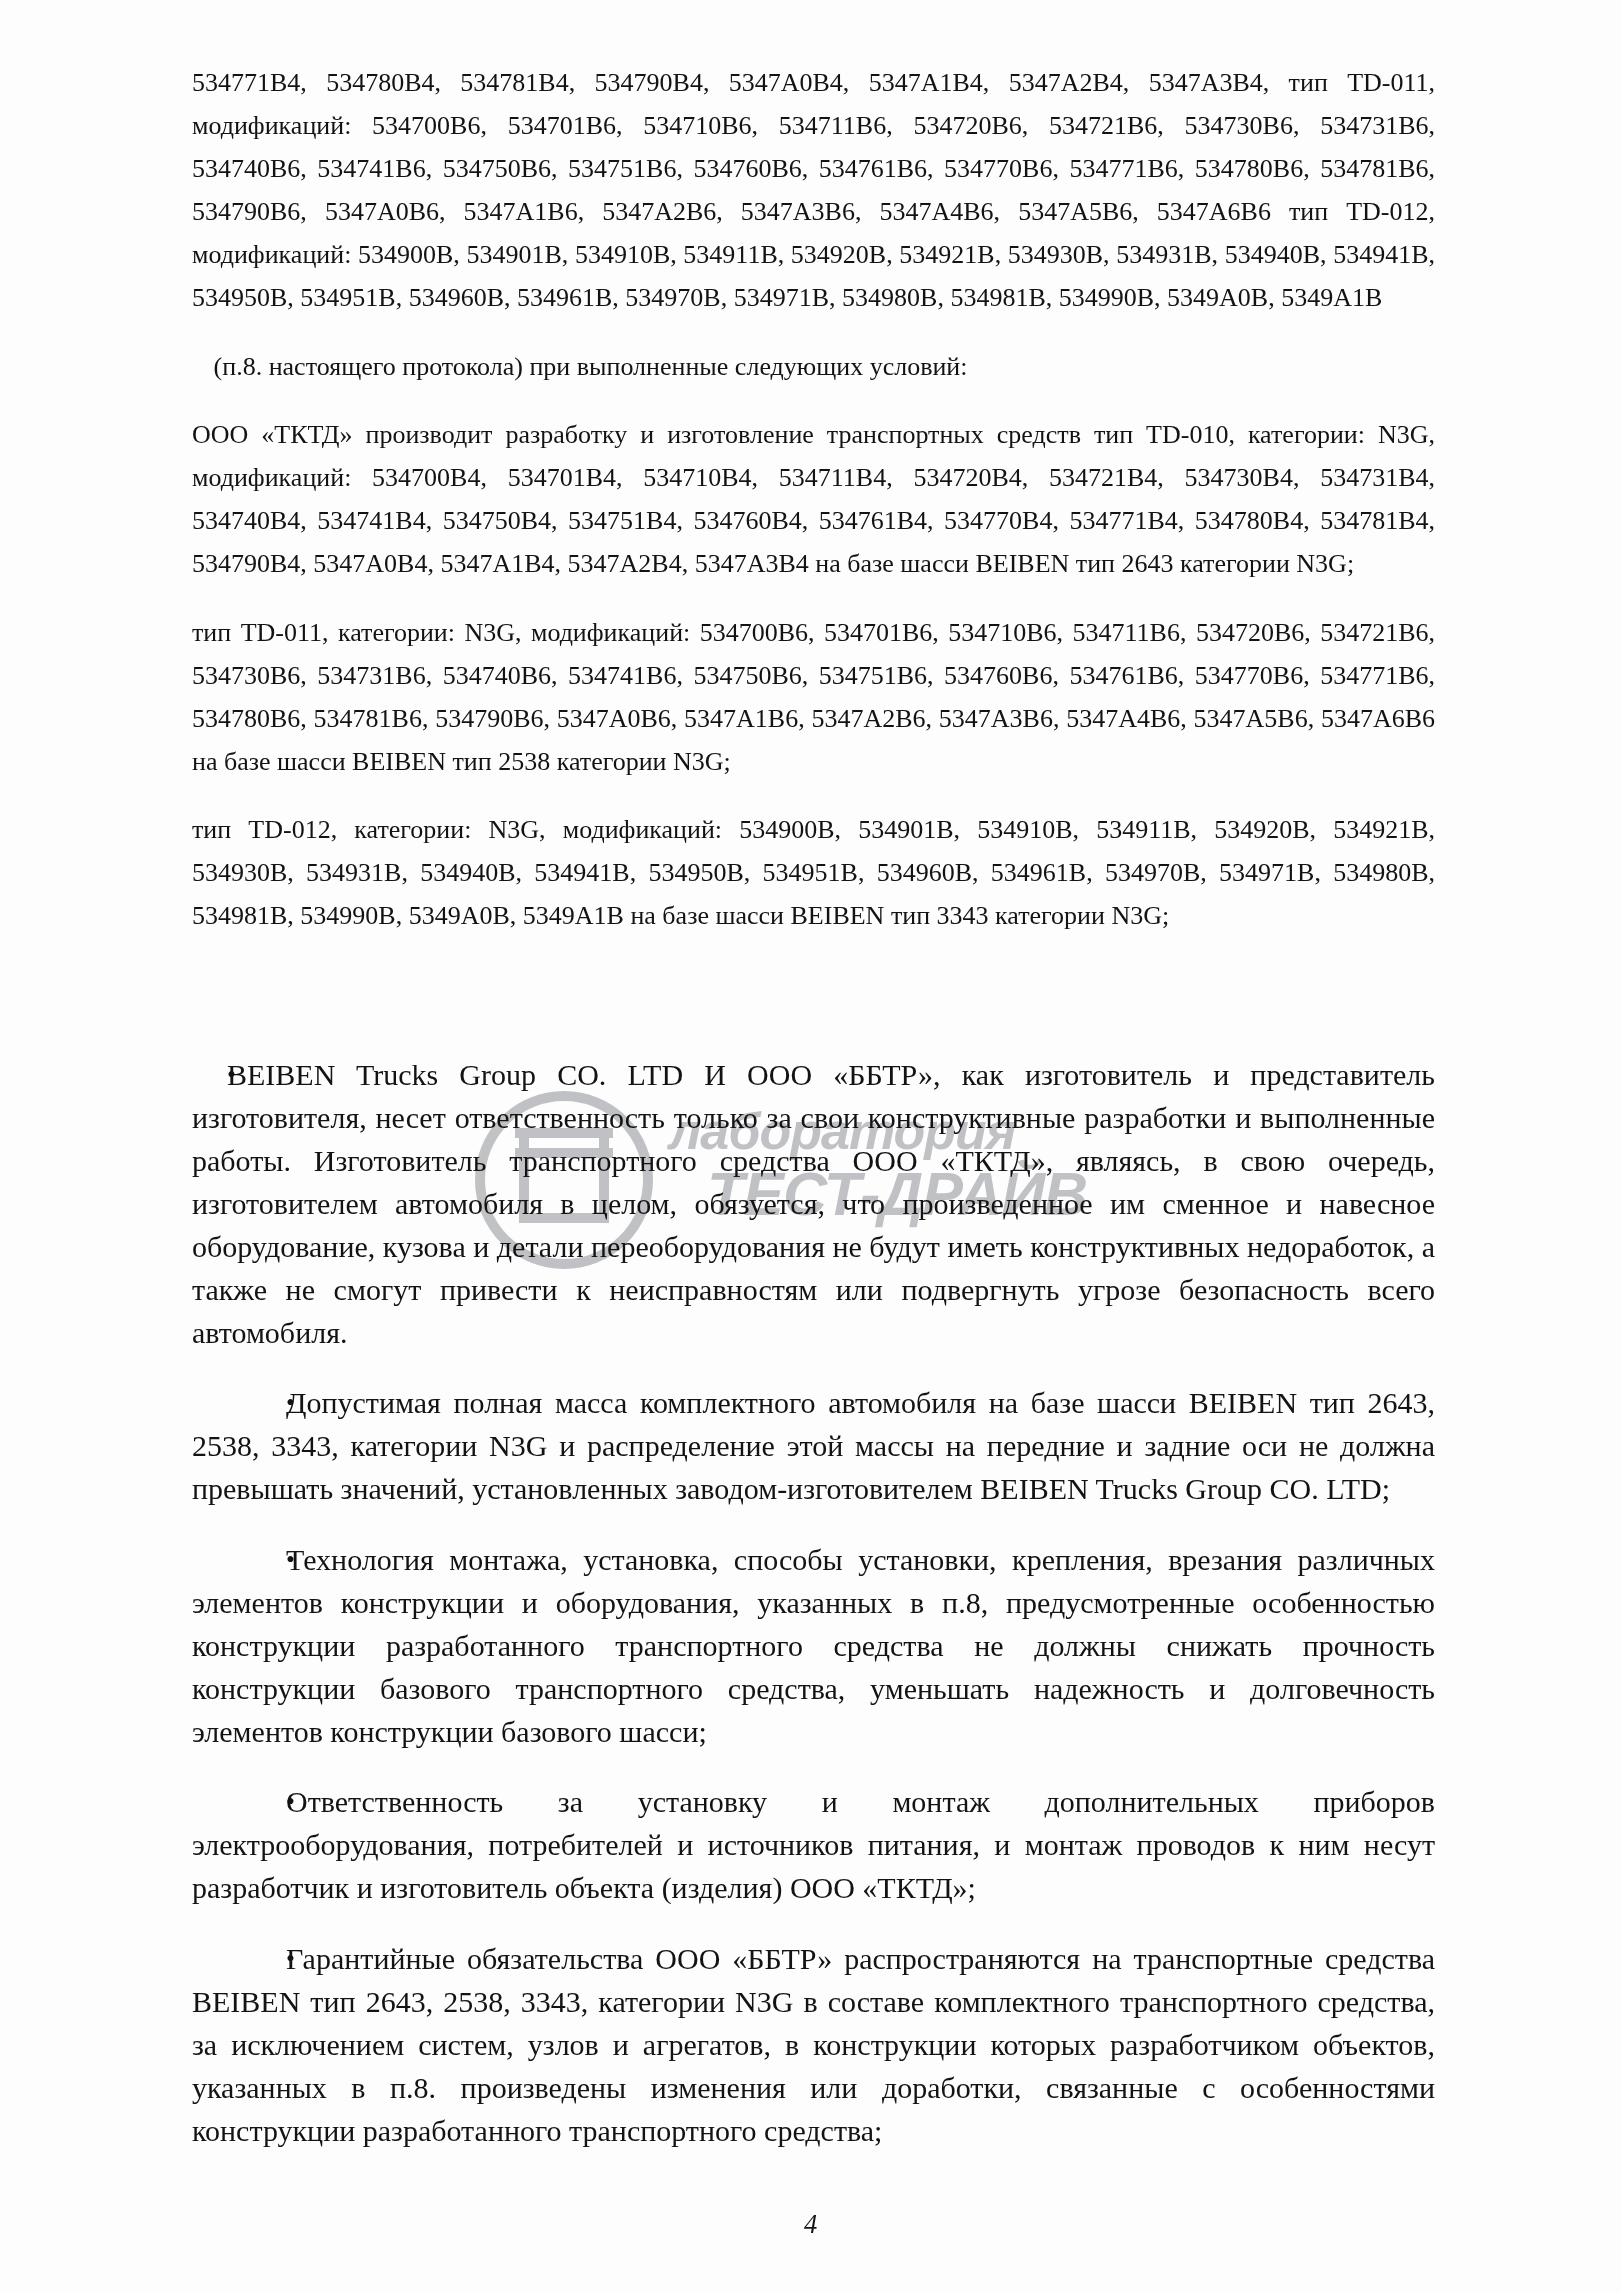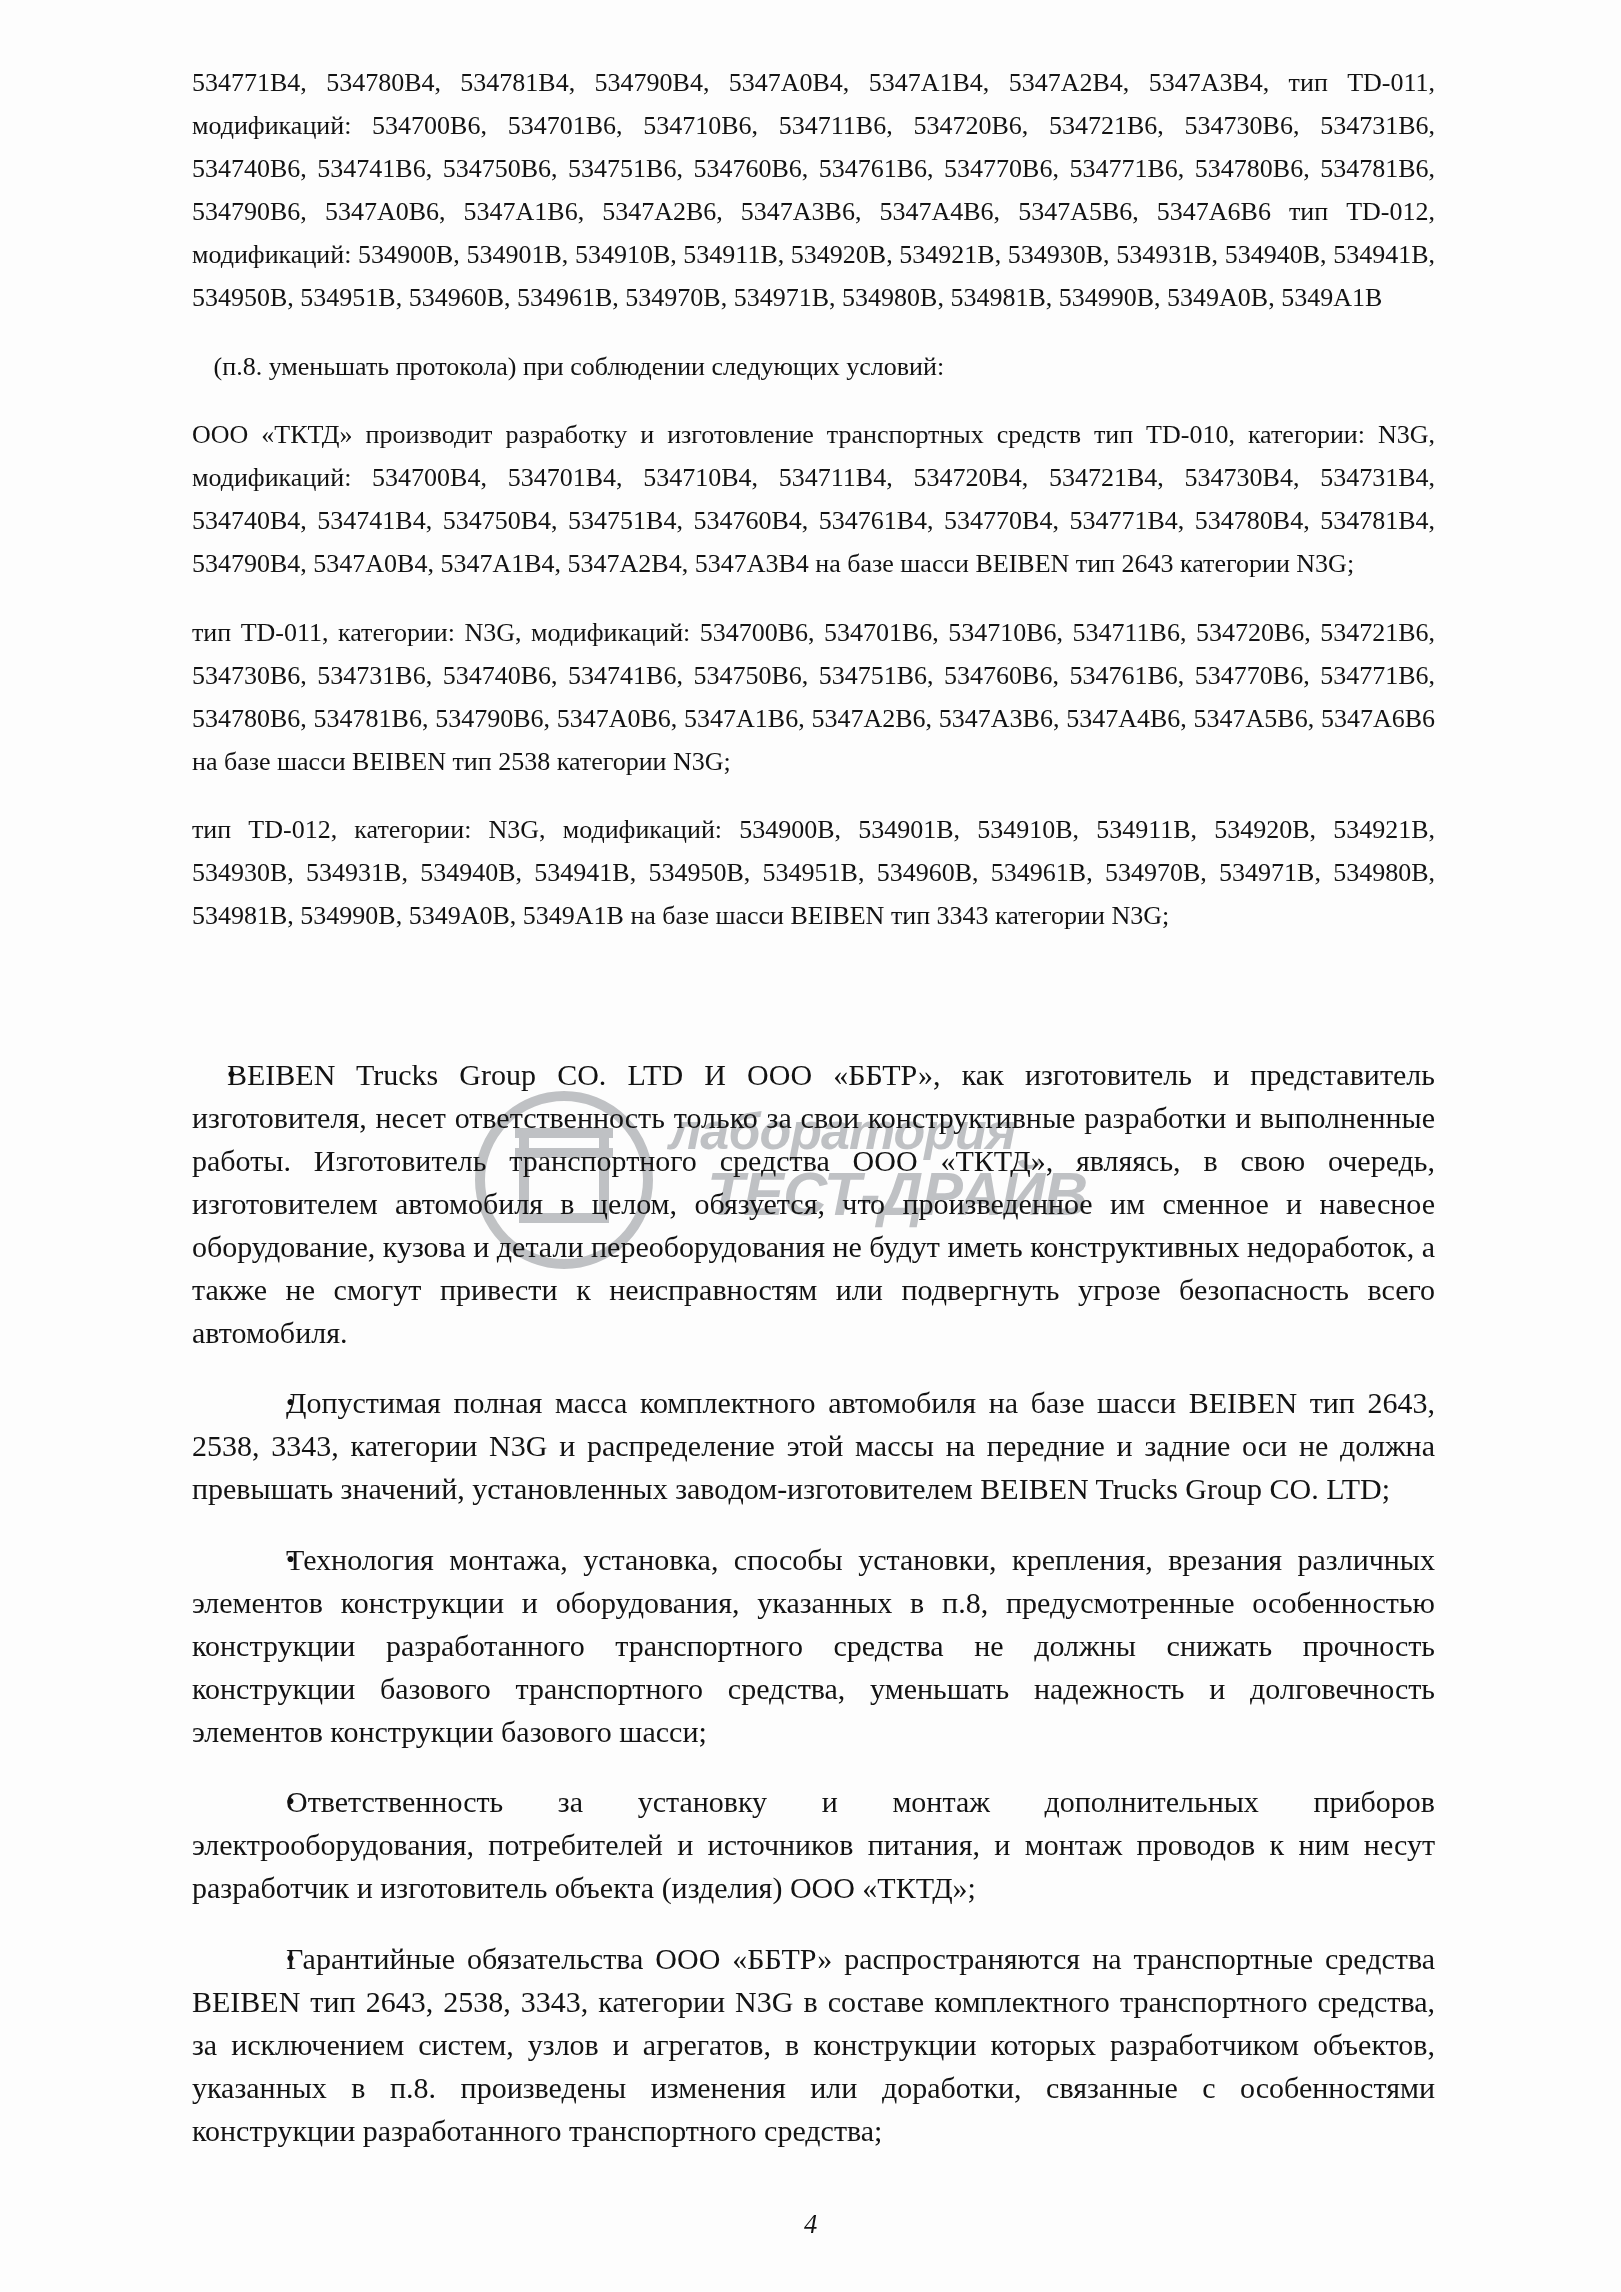--- a/index.html
+++ b/index.html
@@ -169,7 +169,7 @@
 
     <p class="para gap-s">534771В4, 534780В4, 534781В4, 534790В4, 5347А0В4, 5347А1В4, 5347А2В4, 5347А3В4, тип TD-011, модификаций: 534700В6, 534701В6, 534710В6, 534711В6, 534720В6, 534721В6, 534730В6, 534731В6, 534740В6, 534741В6, 534750В6, 534751В6, 534760В6, 534761В6, 534770В6, 534771В6, 534780В6, 534781В6, 534790В6, 5347А0В6, 5347А1В6, 5347А2В6, 5347А3В6, 5347А4В6, 5347А5В6, 5347А6В6 тип TD-012, модификаций: 534900В, 534901В, 534910В, 534911В, 534920В, 534921В, 534930В, 534931В, 534940В, 534941В, 534950В, 534951В, 534960В, 534961В, 534970В, 534971В, 534980В, 534981В, 534990В, 5349А0В, 5349А1В</p>
 
-    <p class="para indent-cond gap-s">(п.8. уменьшать протокола) при соблюдении следующих условий:</p>
+    <p class="para indent-cond gap-s">(п.8. настоящего протокола) при выполненные следующих условий:</p>
 
     <p class="para gap-s">ООО «ТКТД» производит разработку и изготовление транспортных средств тип TD-010, категории: N3G, модификаций: 534700В4, 534701В4, 534710В4, 534711В4, 534720В4, 534721В4, 534730В4, 534731В4, 534740В4, 534741В4, 534750В4, 534751В4, 534760В4, 534761В4, 534770В4, 534771В4, 534780В4, 534781В4, 534790В4, 5347А0В4, 5347А1В4, 5347А2В4, 5347А3В4 на базе шасси BEIBEN тип 2643 категории N3G;</p>
 

